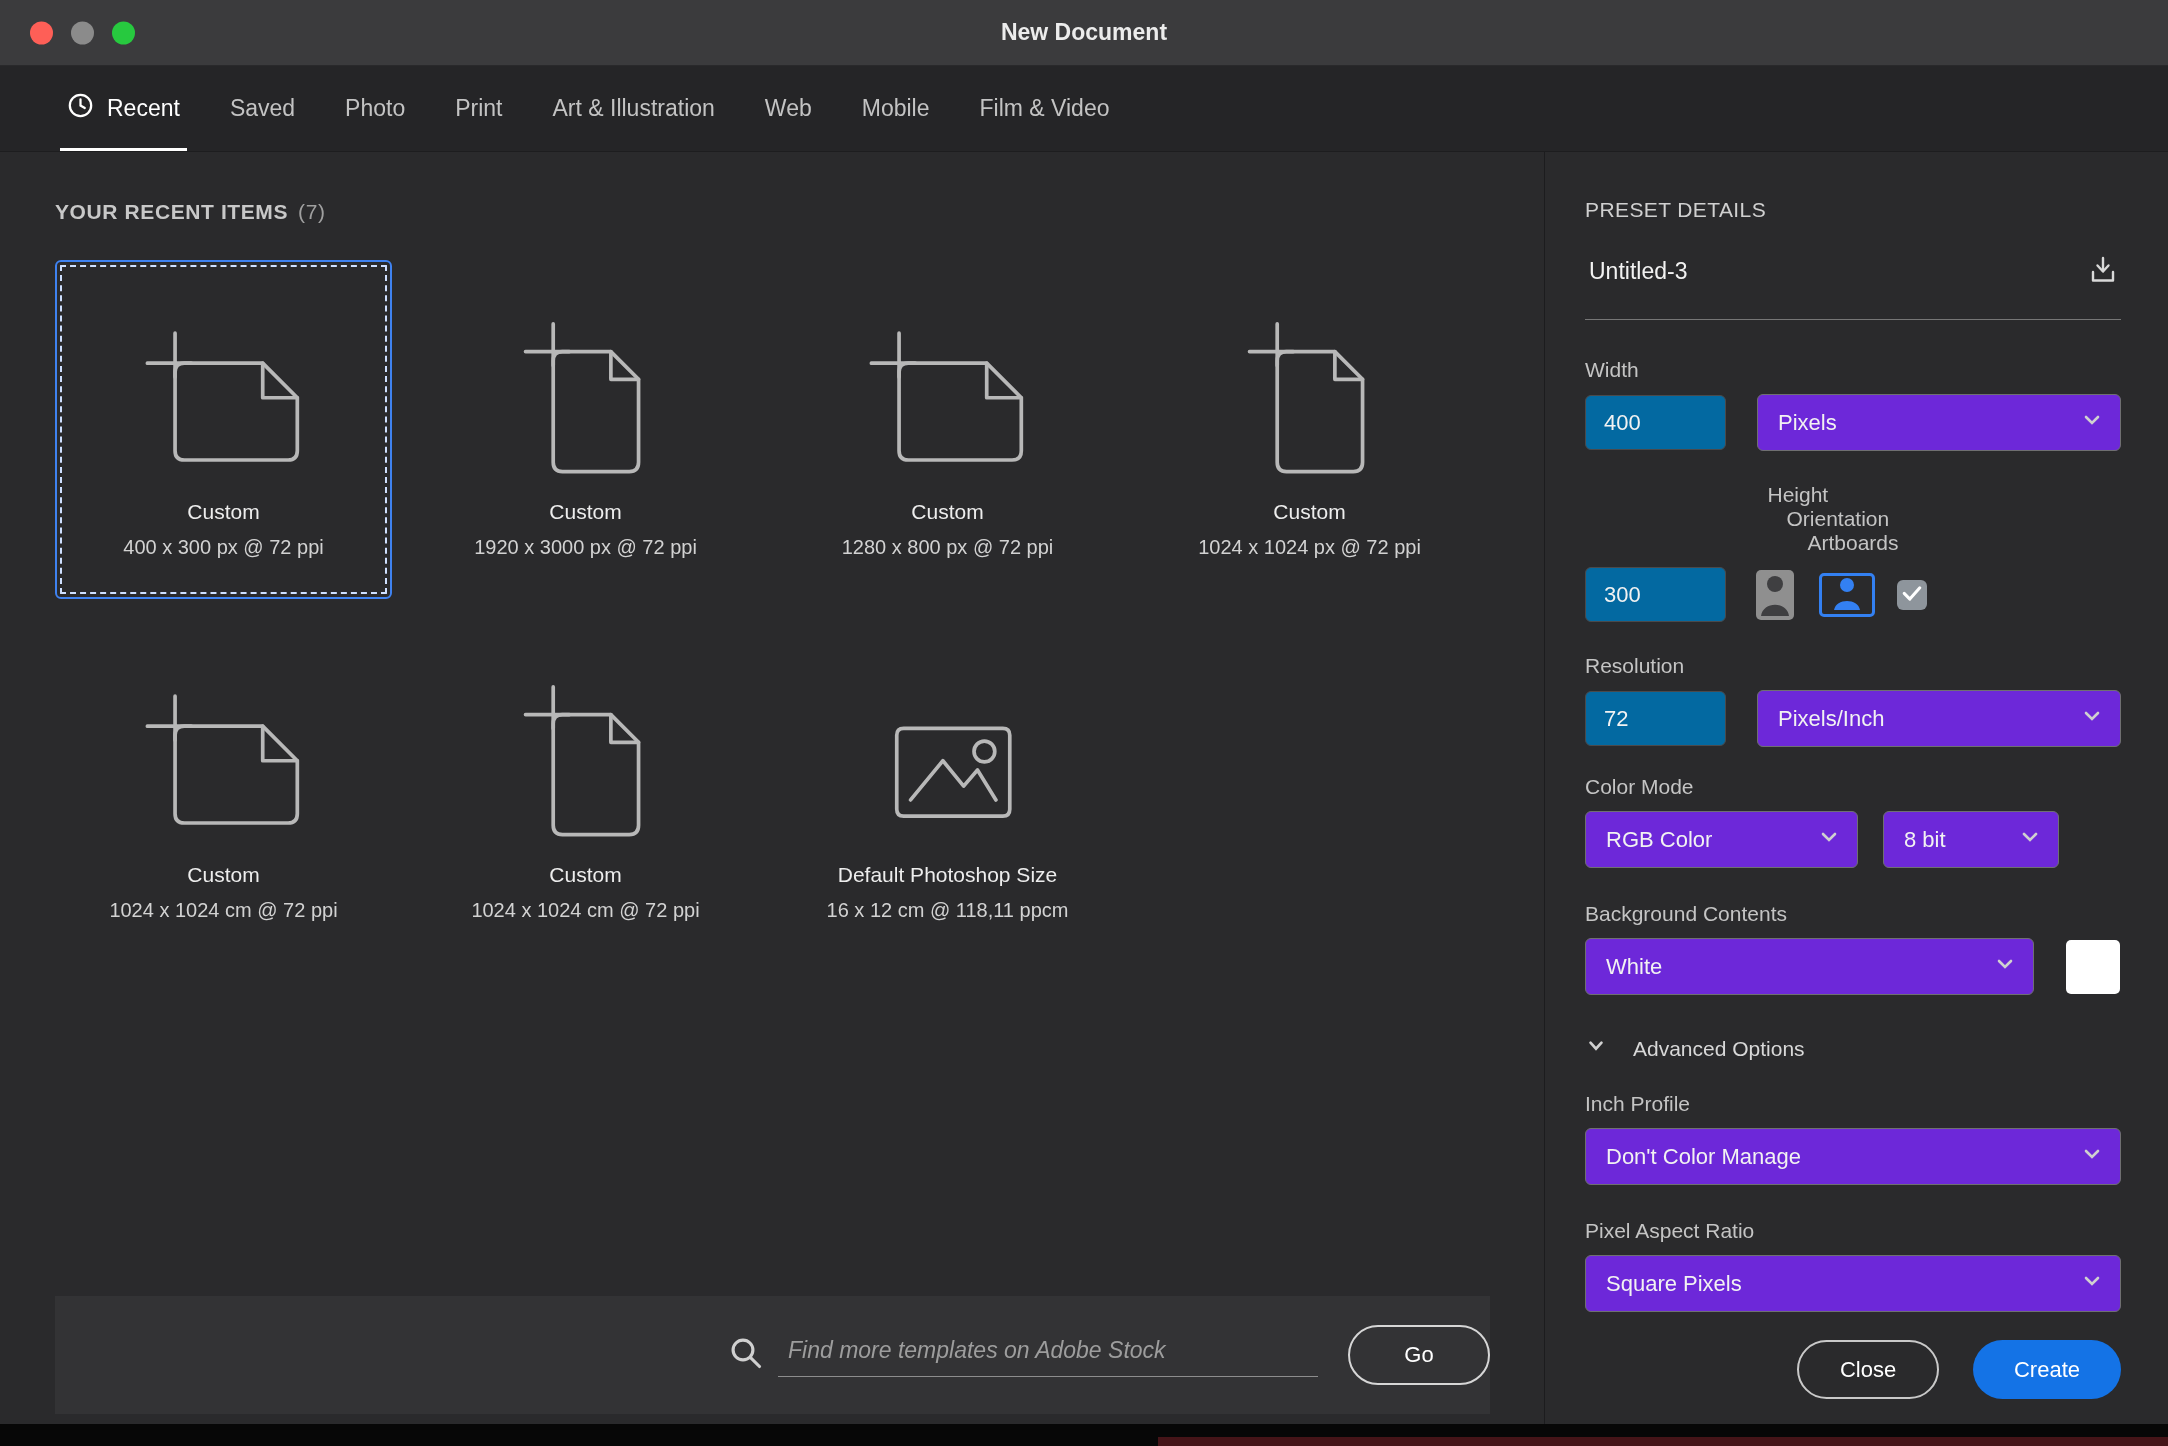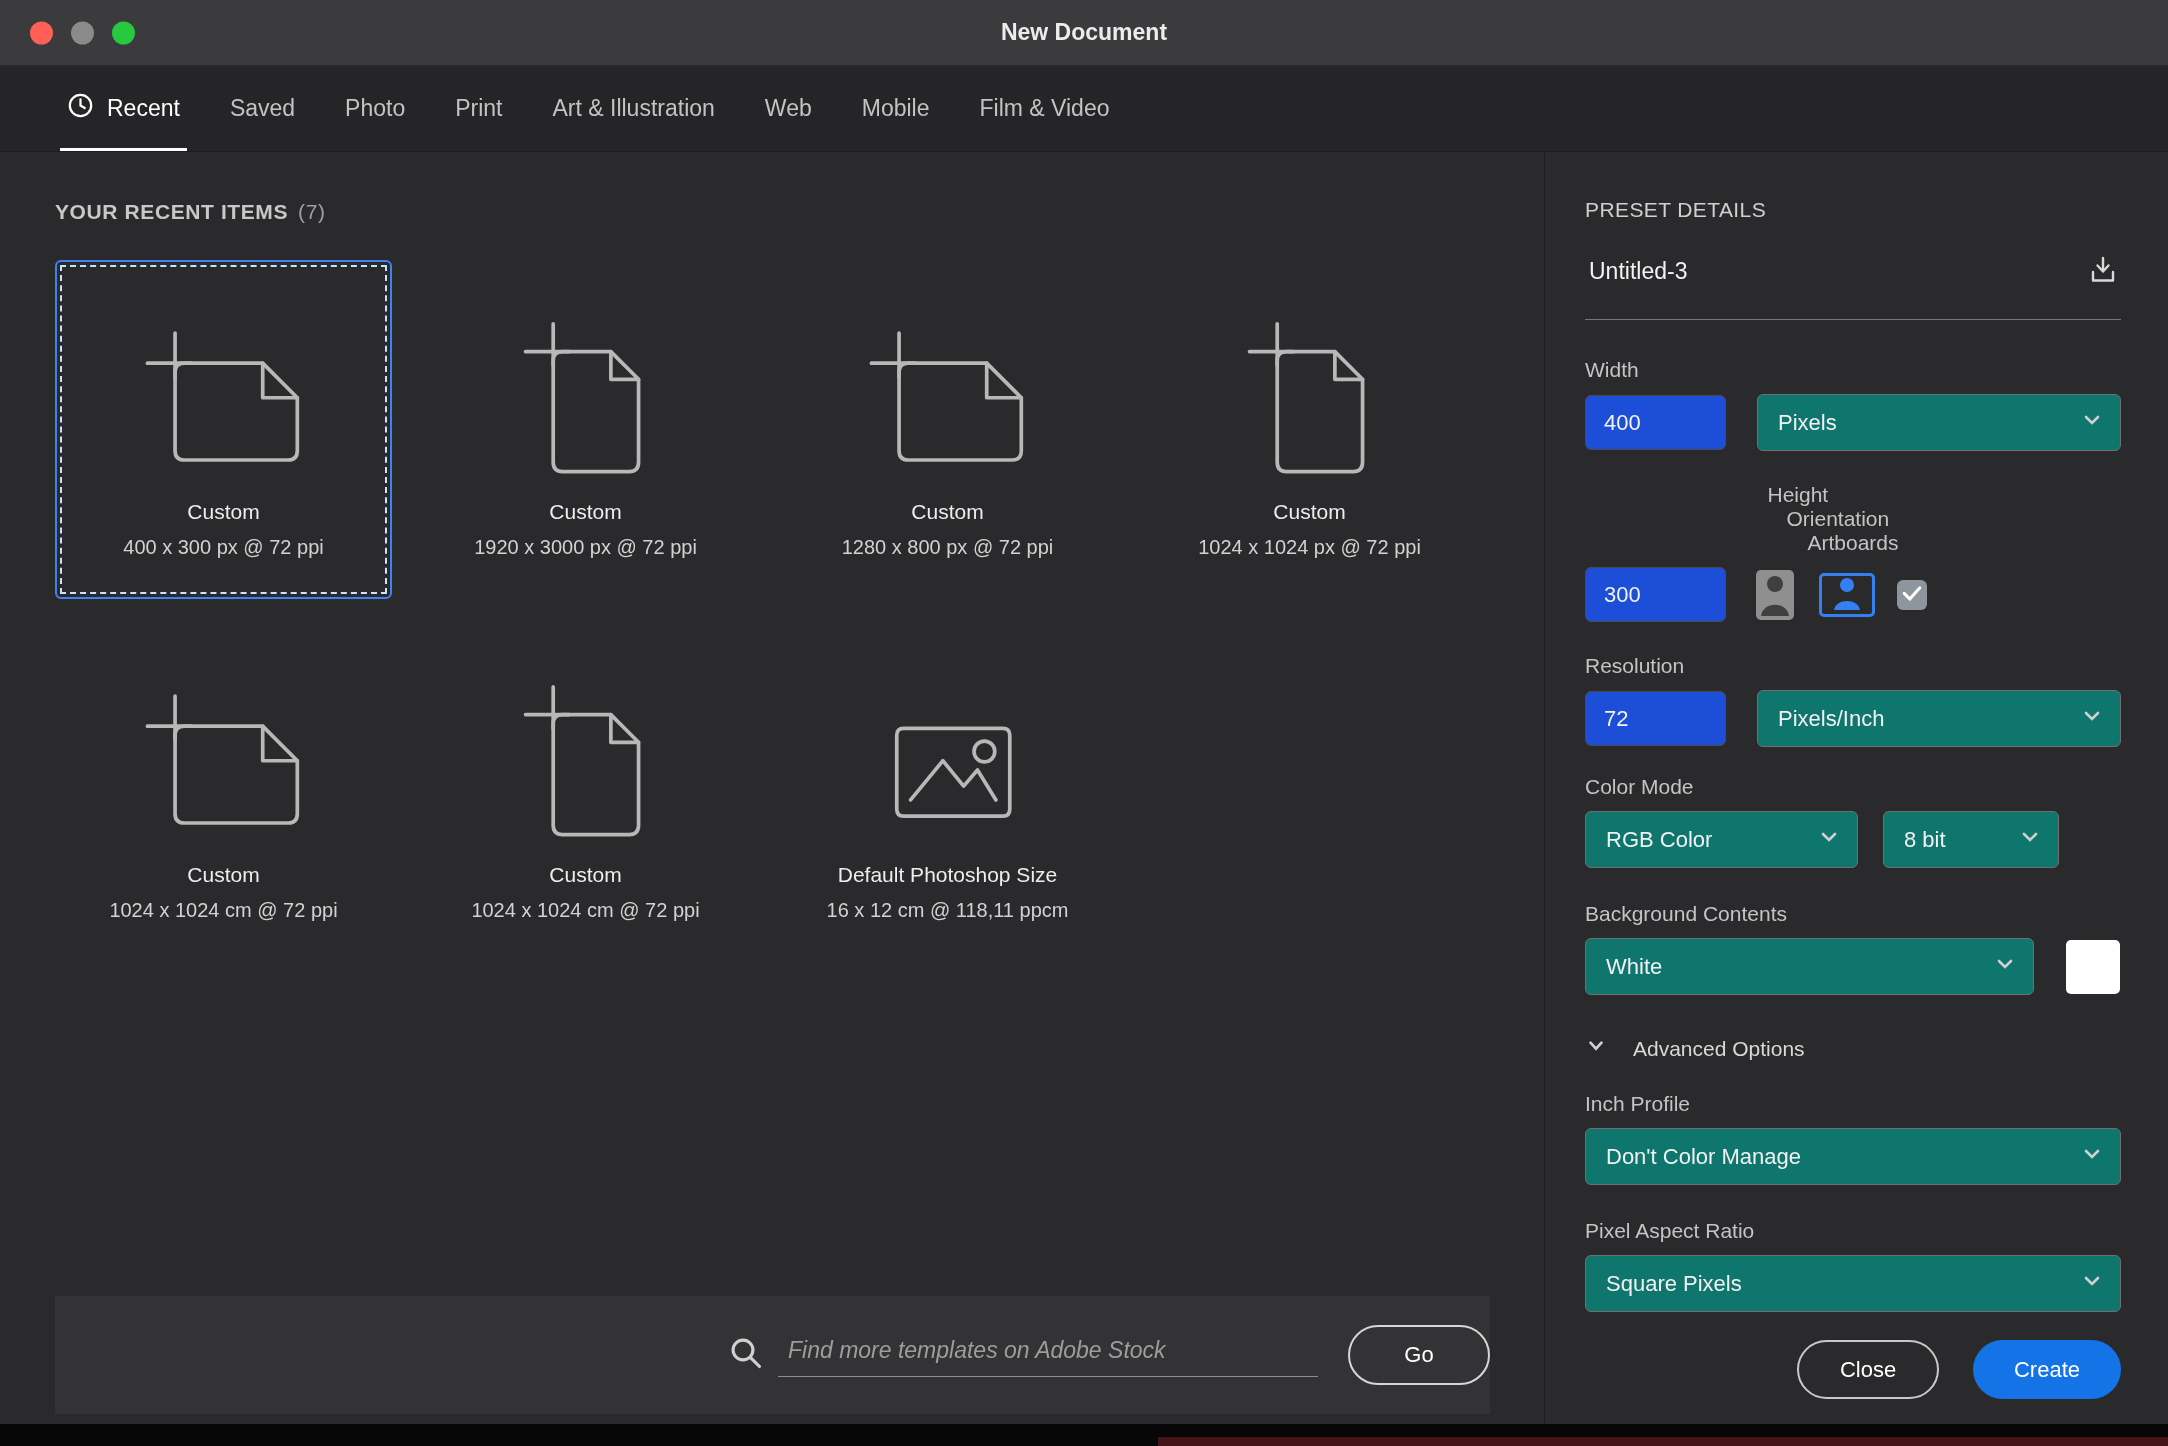--- a/index.html
+++ b/index.html
@@ -53,7 +53,7 @@
   .field-label { font-size:21px; color:#c4c4c4; }
   .mt40 { margin-top:32px;flex-direction:column; } .mt36 { margin-top:28px; } .mt34 { margin-top:34px; } .mt30 { margin-top:30px; } .mt38 { margin-top:38px; }
   .row { margin-top:12px; display:flex; align-items:center; }
-  .num-input { width:141px; height:55px; background:#1d4ed8; border:1px solid #4a4a4c; border-radius:6px; color:#f2f2f2; font-size:22px; font-family:"Liberation Sans", sans-serif; padding:0 18px; outline:none; }
+  .num-input { width:141px; height:55px; background:#0369a1; border:1px solid #4a4a4c; border-radius:6px; color:#f2f2f2; font-size:22px; font-family:"Liberation Sans", sans-serif; padding:0 18px; outline:none; }
   .dropdown { height:57px; background:#0f766e; border:1px solid #6f6f71; border-radius:6px; display:flex; align-items:center; justify-content:space-between; padding:0 16px 0 20px; color:#f2f2f2; font-size:22px; cursor:pointer; }
   .dd-units { width:364px; margin-left:31px; }
   .dd-colormode { width:273px; }

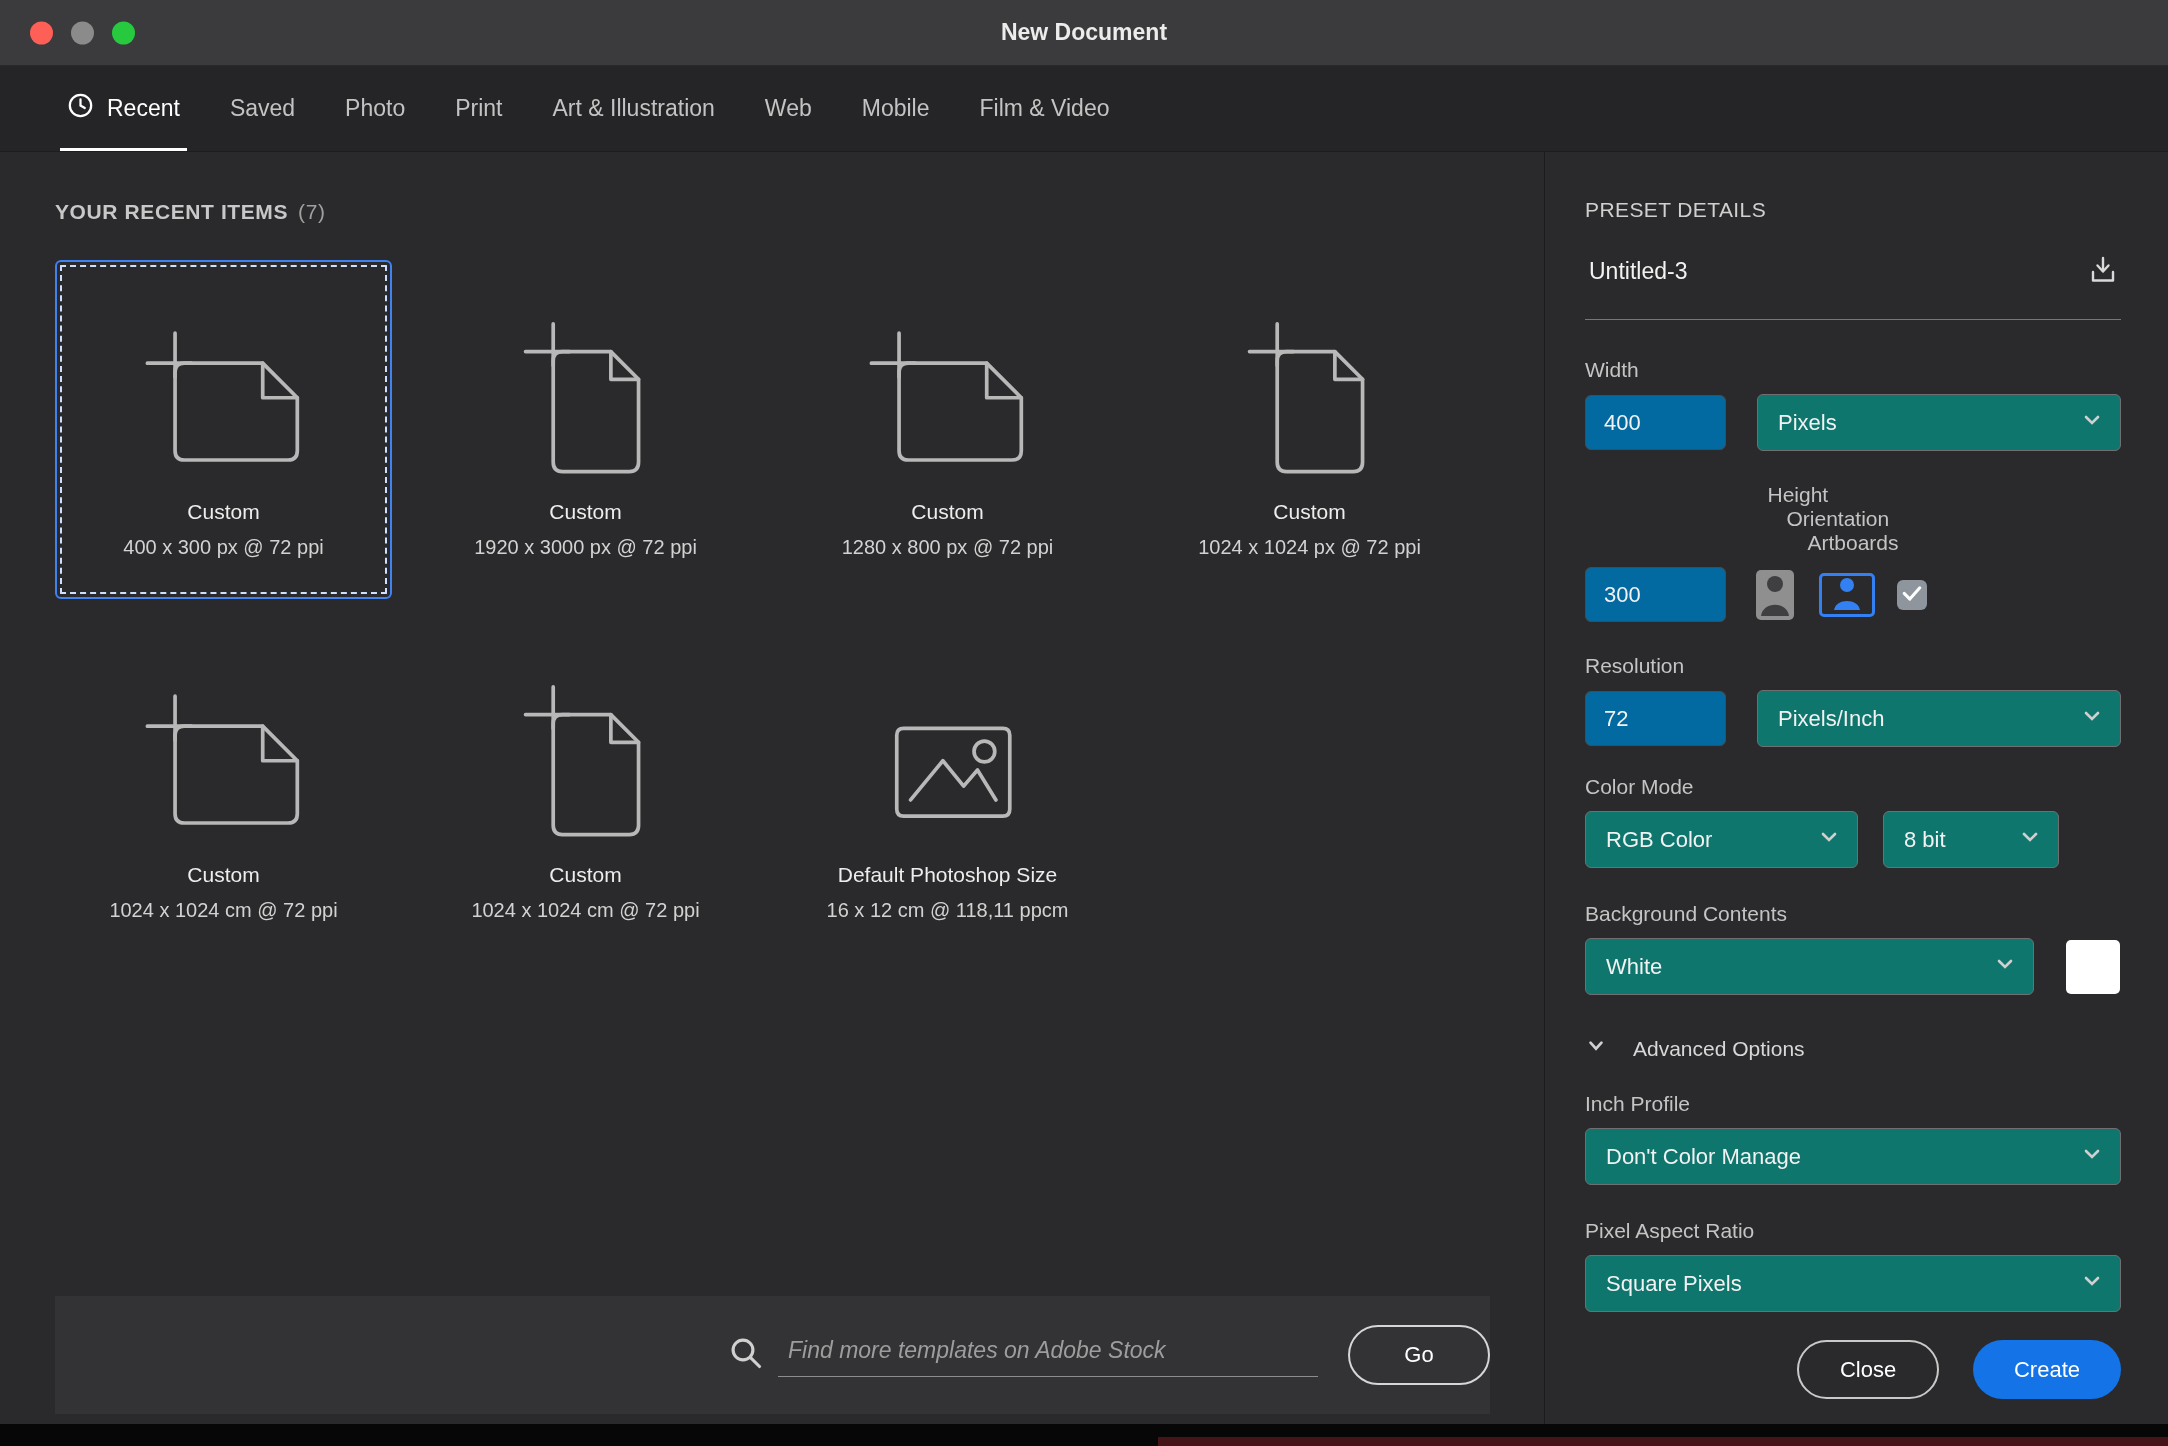--- a/index.html
+++ b/index.html
@@ -54,7 +54,7 @@
   .mt40 { margin-top:32px;flex-direction:column; } .mt36 { margin-top:28px; } .mt34 { margin-top:34px; } .mt30 { margin-top:30px; } .mt38 { margin-top:38px; }
   .row { margin-top:12px; display:flex; align-items:center; }
   .num-input { width:141px; height:55px; background:#0369a1; border:1px solid #4a4a4c; border-radius:6px; color:#f2f2f2; font-size:22px; font-family:"Liberation Sans", sans-serif; padding:0 18px; outline:none; }
-  .dropdown { height:57px; background:#0f766e; border:1px solid #6f6f71; border-radius:6px; display:flex; align-items:center; justify-content:space-between; padding:0 16px 0 20px; color:#f2f2f2; font-size:22px; cursor:pointer; }
+  .dropdown { height:57px; background:#6d28d9; border:1px solid #6f6f71; border-radius:6px; display:flex; align-items:center; justify-content:space-between; padding:0 16px 0 20px; color:#f2f2f2; font-size:22px; cursor:pointer; }
   .dd-units { width:364px; margin-left:31px; }
   .dd-colormode { width:273px; }
   .dd-bit { width:176px; margin-left:25px; }

